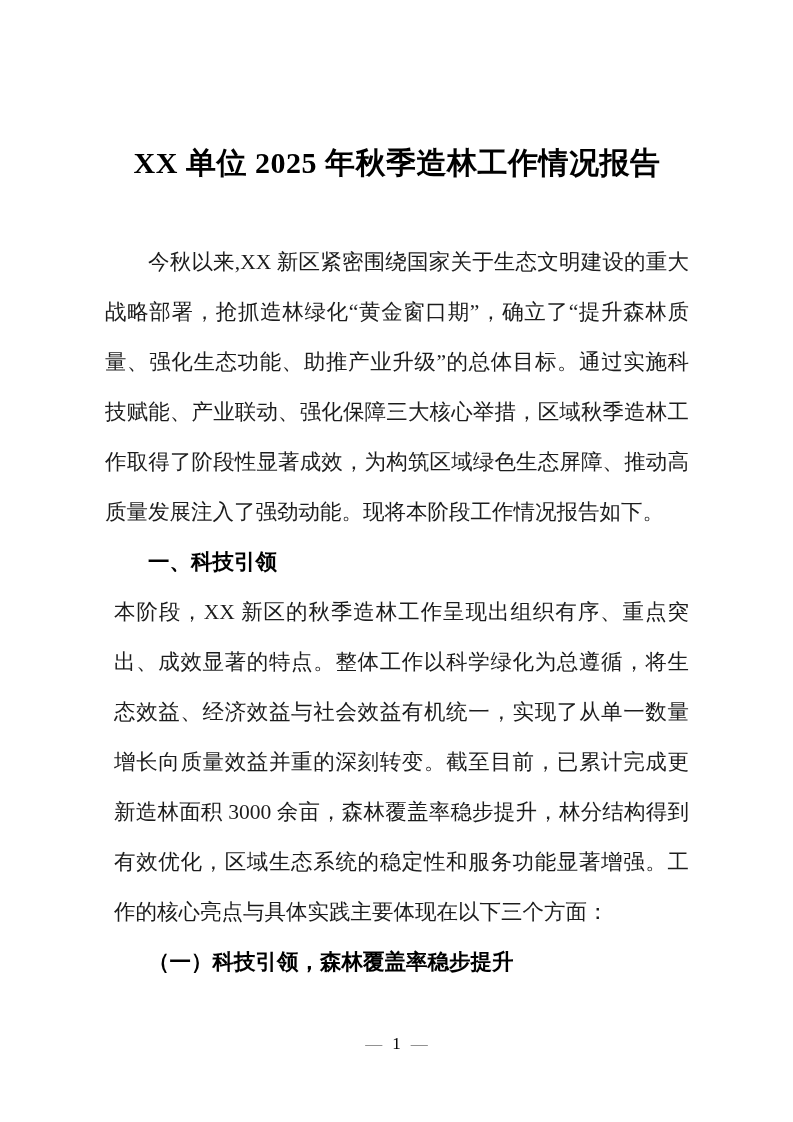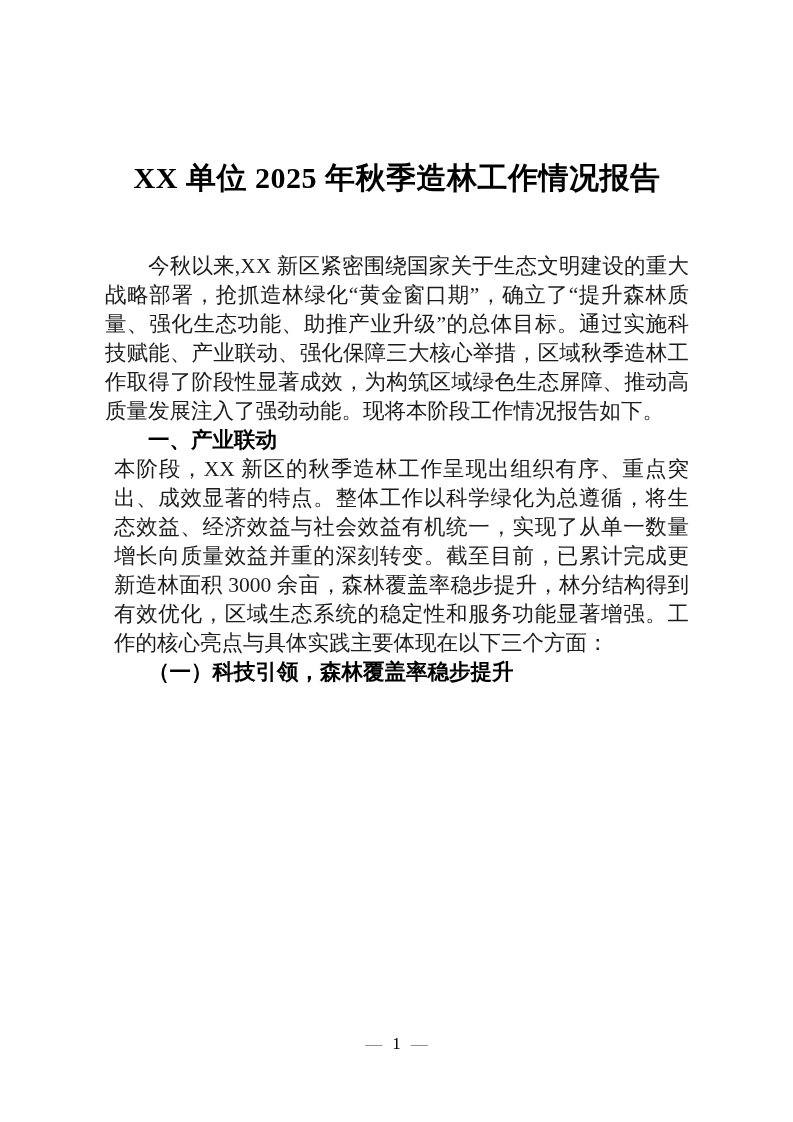--- a/index.html
+++ b/index.html
@@ -19,7 +19,7 @@
   .content {
     position: absolute;
     left: 105px;
-    top: 15px;
+    top: 0;
     width: 584px;
   }
   .doc-title {

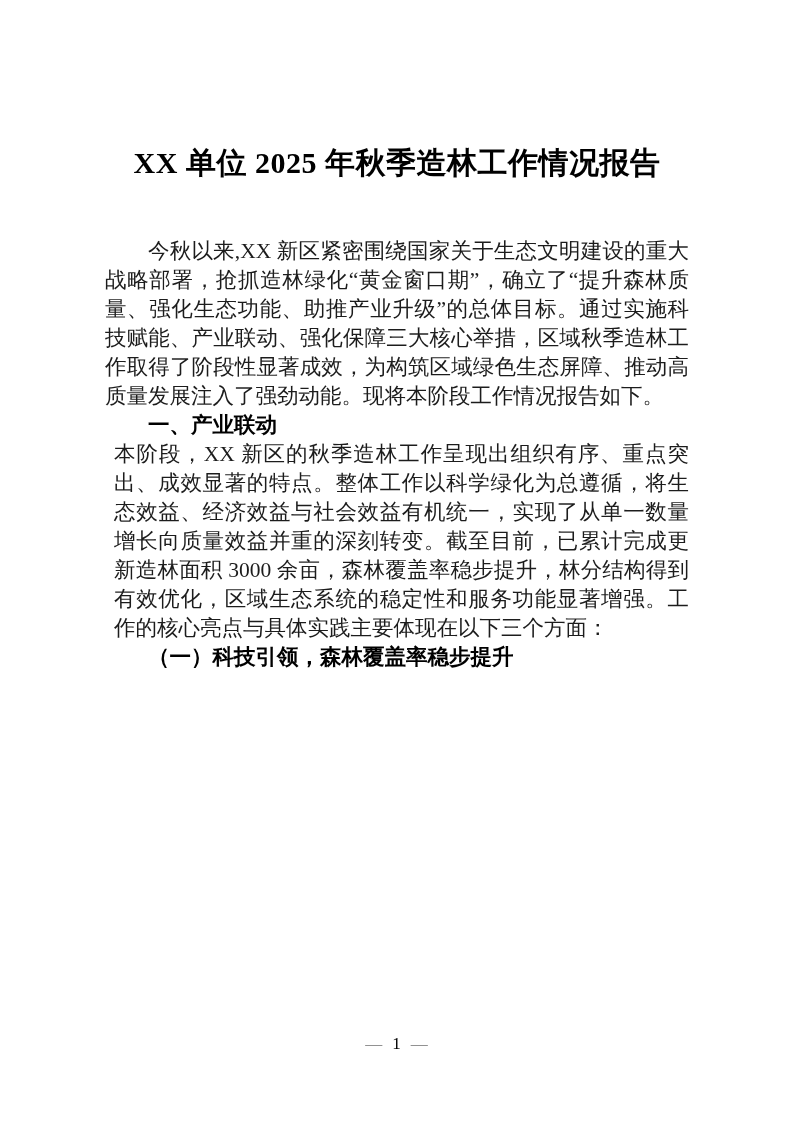--- a/index.html
+++ b/index.html
@@ -35,7 +35,7 @@
   .body-text {
     margin-top: 54px;
     font-size: 21.5px;
-    line-height: 29px;
+    line-height: 50px;
     text-align: justify;
     text-justify: inter-character;
   }

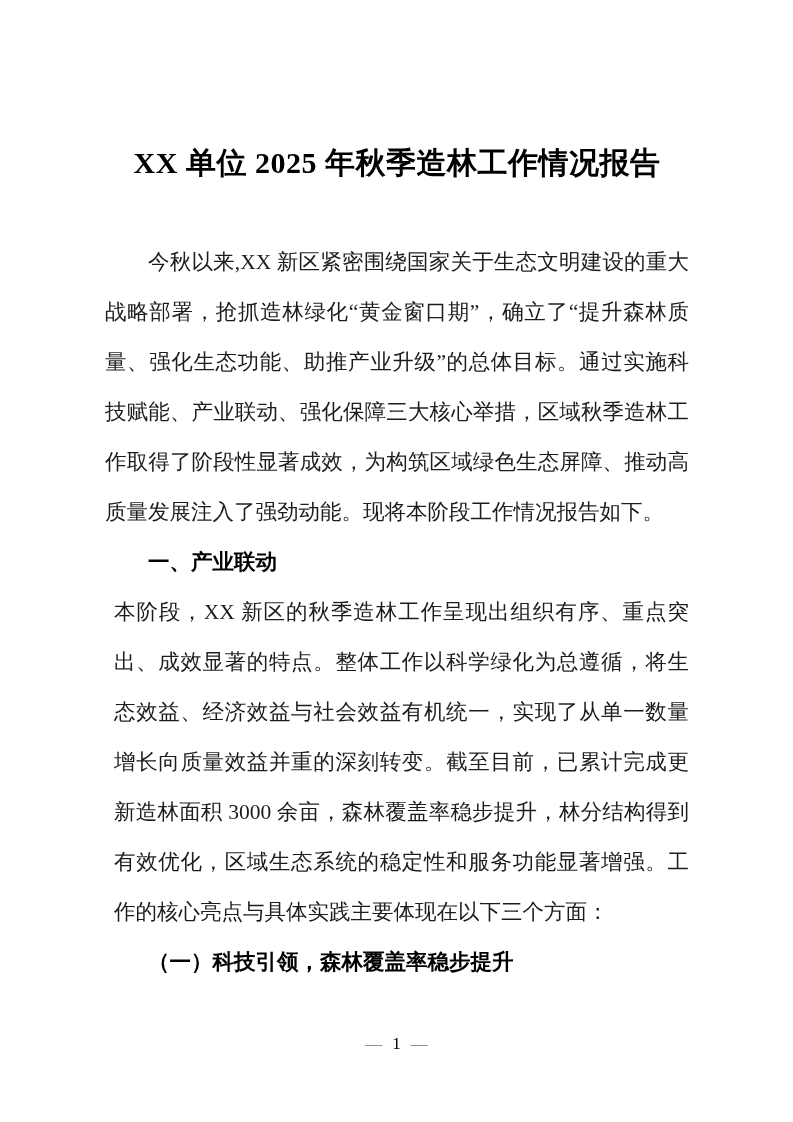--- a/index.html
+++ b/index.html
@@ -77,7 +77,7 @@
     <h1 class="doc-title">XX 单位 2025 年秋季造林工作情况报告</h1>
     <div class="body-text">
       <p class="para">今秋以来,XX 新区紧密围绕国家关于生态文明建设的重大战略部署，抢抓造林绿化“黄金窗口期”，确立了“提升森林质量、强化生态功能、助推产业升级”的总体目标。通过实施科技赋能、产业联动、强化保障三大核心举措，区域秋季造林工作取得了阶段性显著成效，为构筑区域绿色生态屏障、推动高质量发展注入了强劲动能。现将本阶段工作情况报告如下。</p>
-      <p class="heading">一、产业联动</p>
+      <p class="heading">一、科技引领</p>
       <p class="para no-indent">本阶段，XX 新区的秋季造林工作呈现出组织有序、重点突出、成效显著的特点。整体工作以科学绿化为总遵循，将生态效益、经济效益与社会效益有机统一，实现了从单一数量增长向质量效益并重的深刻转变。截至目前，已累计完成更新造林面积 3000 余亩，森林覆盖率稳步提升，林分结构得到有效优化，区域生态系统的稳定性和服务功能显著增强。工作的核心亮点与具体实践主要体现在以下三个方面：</p>
       <p class="heading">（一）科技引领，森林覆盖率稳步提升</p>
     </div>

